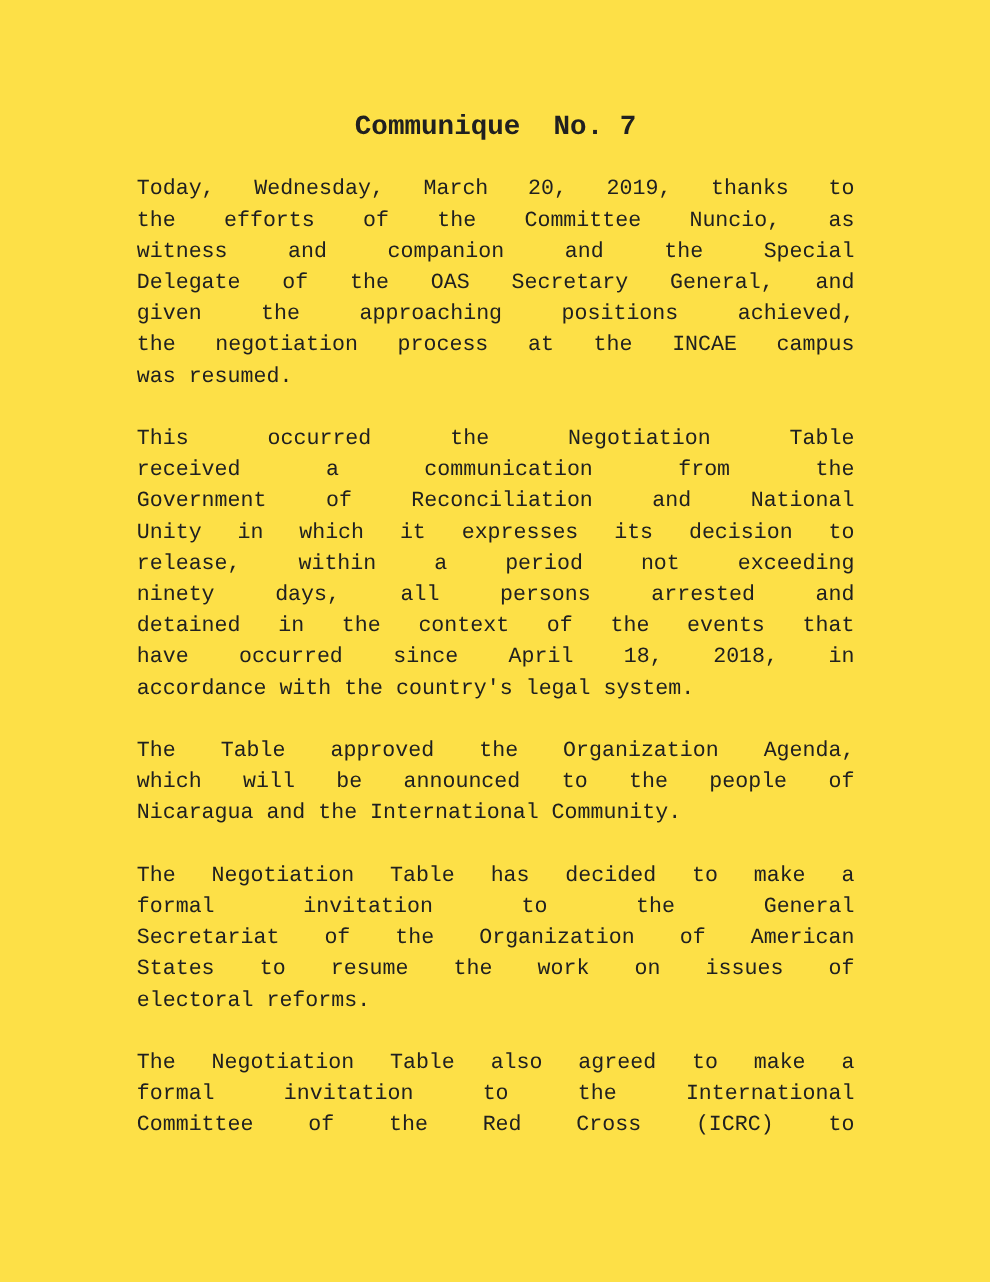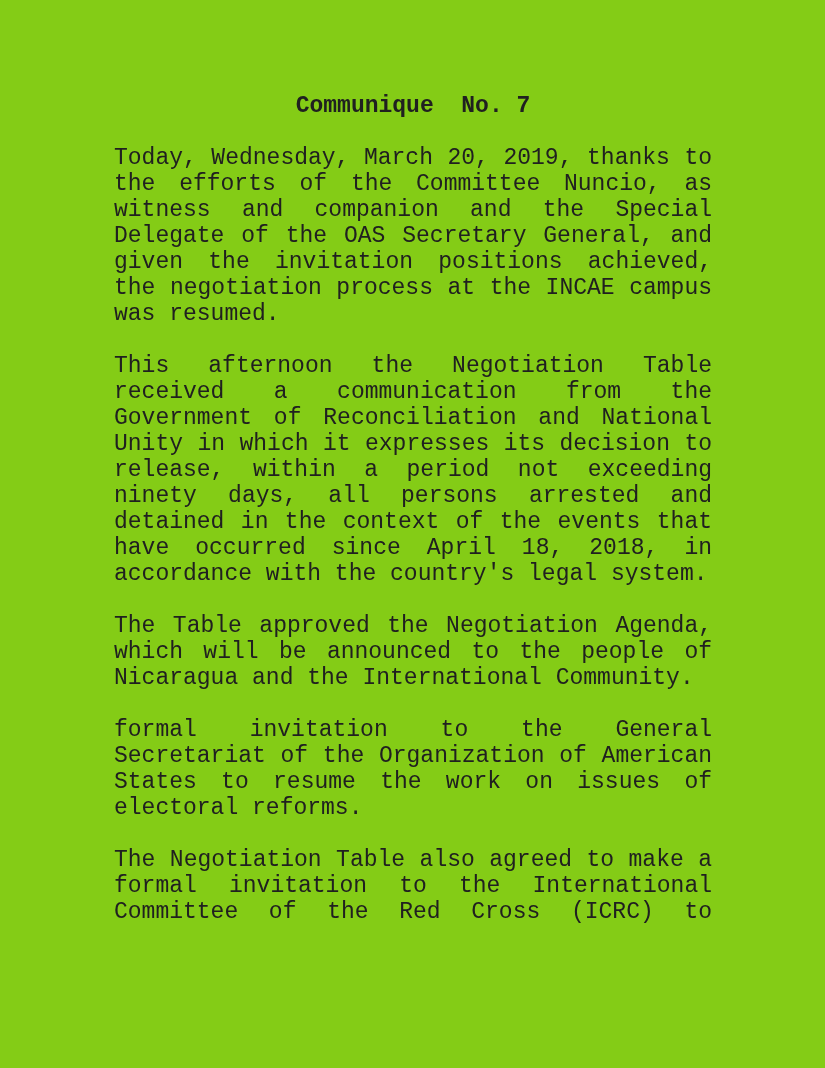--- a/index.html
+++ b/index.html
@@ -51,7 +51,7 @@
 </head>
 <body>
 
-<div class="page" style="background: #84cc16; color: rgb(32, 32, 32);">
+<div class="page" style="background: #fde047; color: rgb(32, 32, 32);">
   <div class="content">
     <h1 class="title">Communique  No. 7</h1>
     <div id="doc-body">

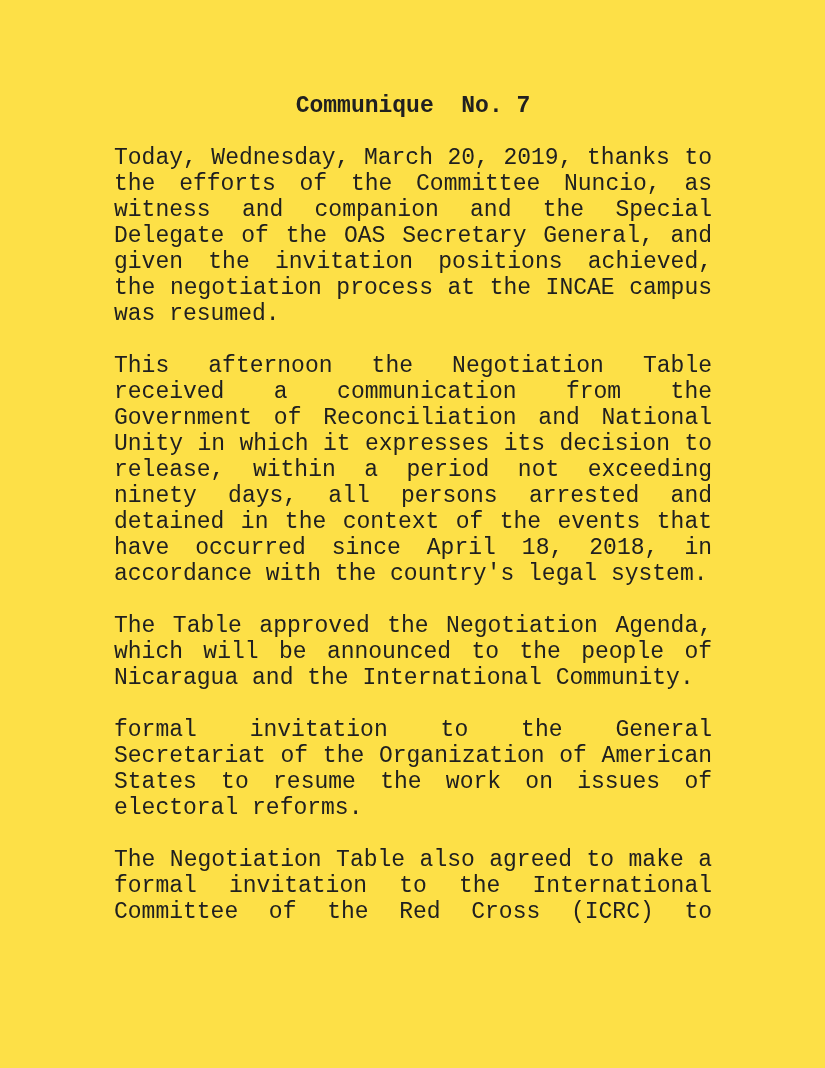--- a/index.html
+++ b/index.html
@@ -34,7 +34,7 @@
   }
   .paragraph {
     margin: 0 0 26px 0;
-    font-size: 23px;
+    font-size: 18px;
     line-height: 26px;
   }
   .paragraph:last-child { margin-bottom: 0; margin-top: 15px; }

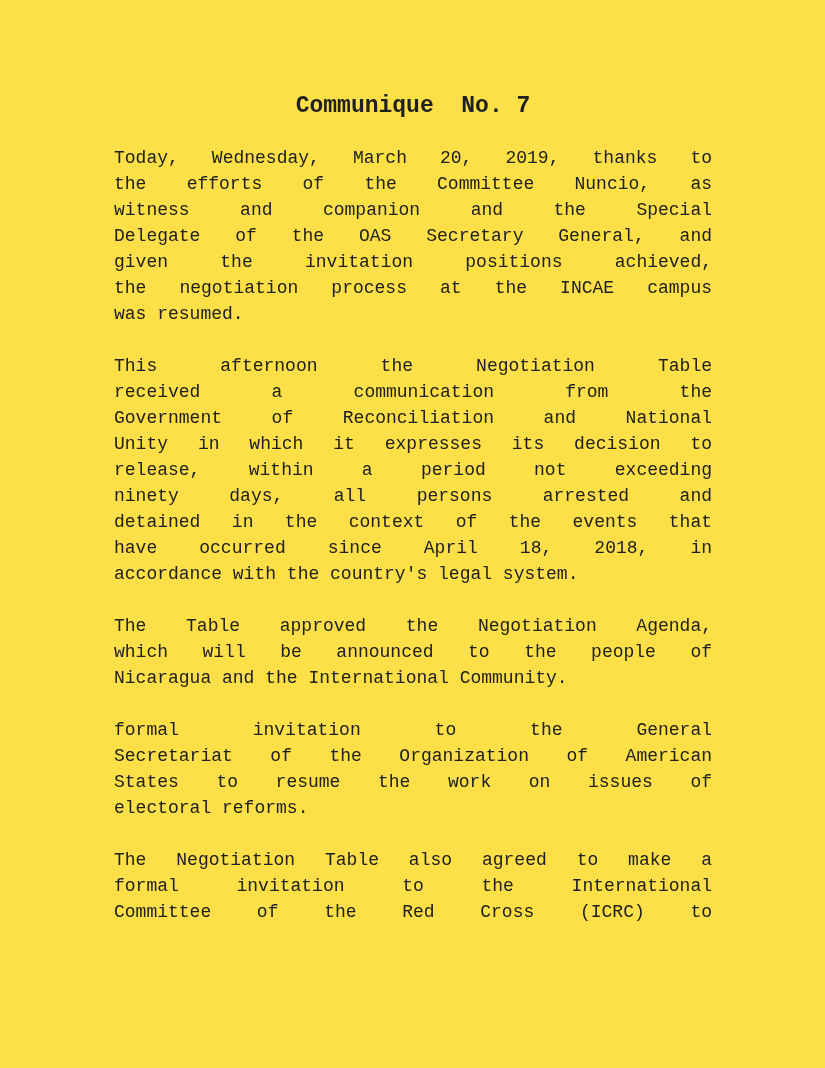--- a/index.html
+++ b/index.html
@@ -60,7 +60,7 @@
           <div class="line">the efforts of the Committee Nuncio, as</div>
           <div class="line">witness and companion and the Special</div>
           <div class="line">Delegate of the OAS Secretary General, and</div>
-          <div class="line">given the invitation positions achieved,</div>
+          <div class="line">given the approaching positions achieved,</div>
           <div class="line">the negotiation process at the INCAE campus</div>
           <div class="line final">was resumed.</div>
         </div>

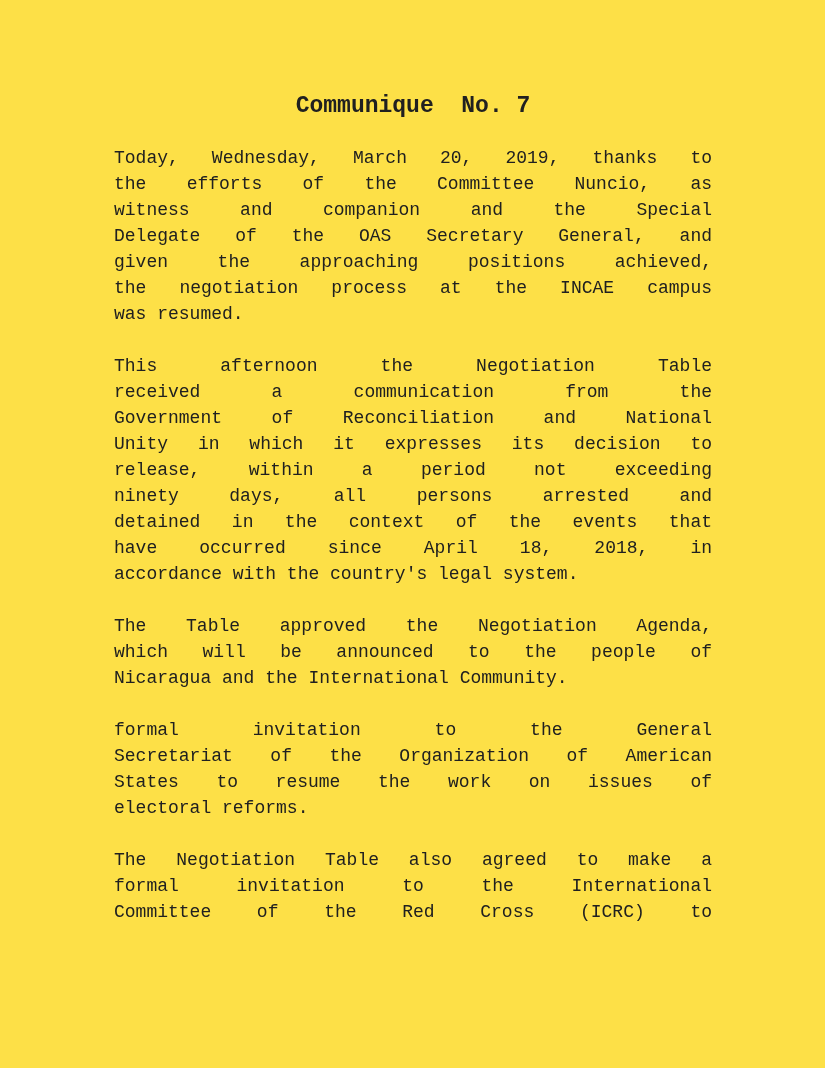--- a/index.html
+++ b/index.html
@@ -65,7 +65,7 @@
           <div class="line final">was resumed.</div>
         </div>
         <div class="paragraph">
-          <div class="line">This afternoon the Negotiation Table</div>
+          <div class="line">This occurred the Negotiation Table</div>
           <div class="line">received a communication from the</div>
           <div class="line">Government of Reconciliation and National</div>
           <div class="line">Unity in which it expresses its decision to</div>

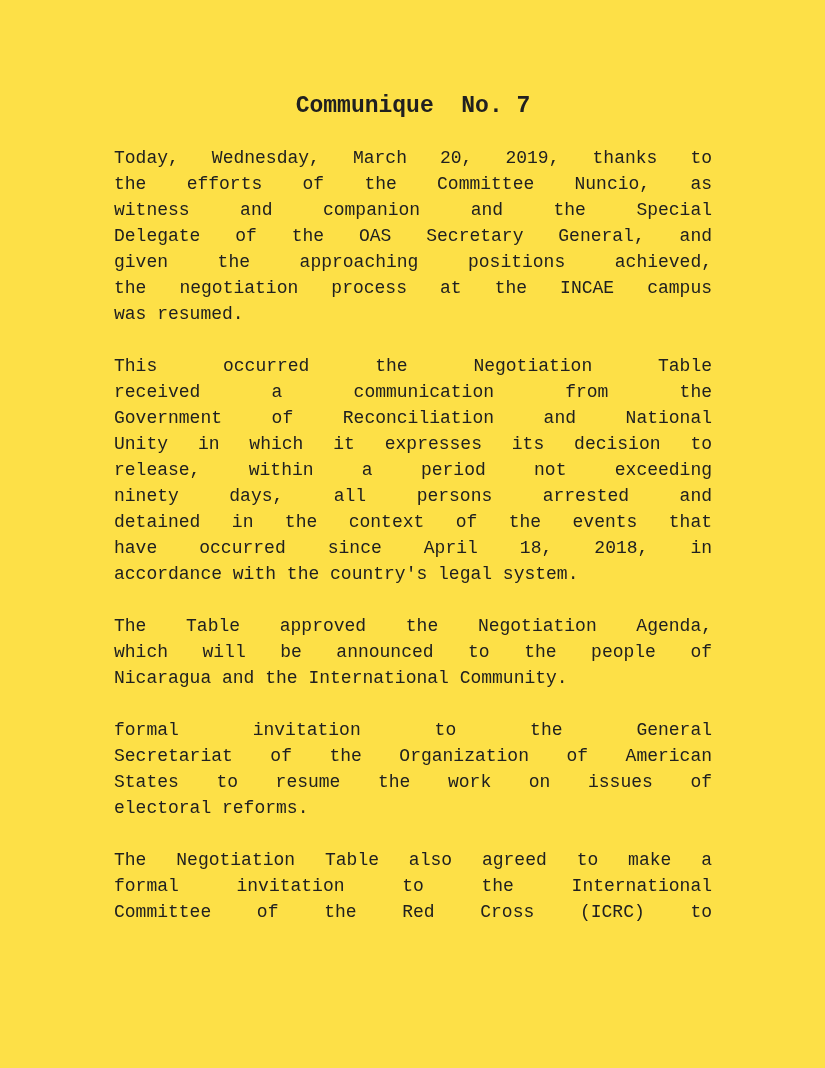--- a/index.html
+++ b/index.html
@@ -76,7 +76,7 @@
           <div class="line final">accordance with the country's legal system.</div>
         </div>
         <div class="paragraph">
-          <div class="line">The Table approved the Negotiation Agenda,</div>
+          <div class="line">The Table approved the Organization Agenda,</div>
           <div class="line">which will be announced to the people of</div>
           <div class="line final">Nicaragua and the International Community.</div>
         </div>

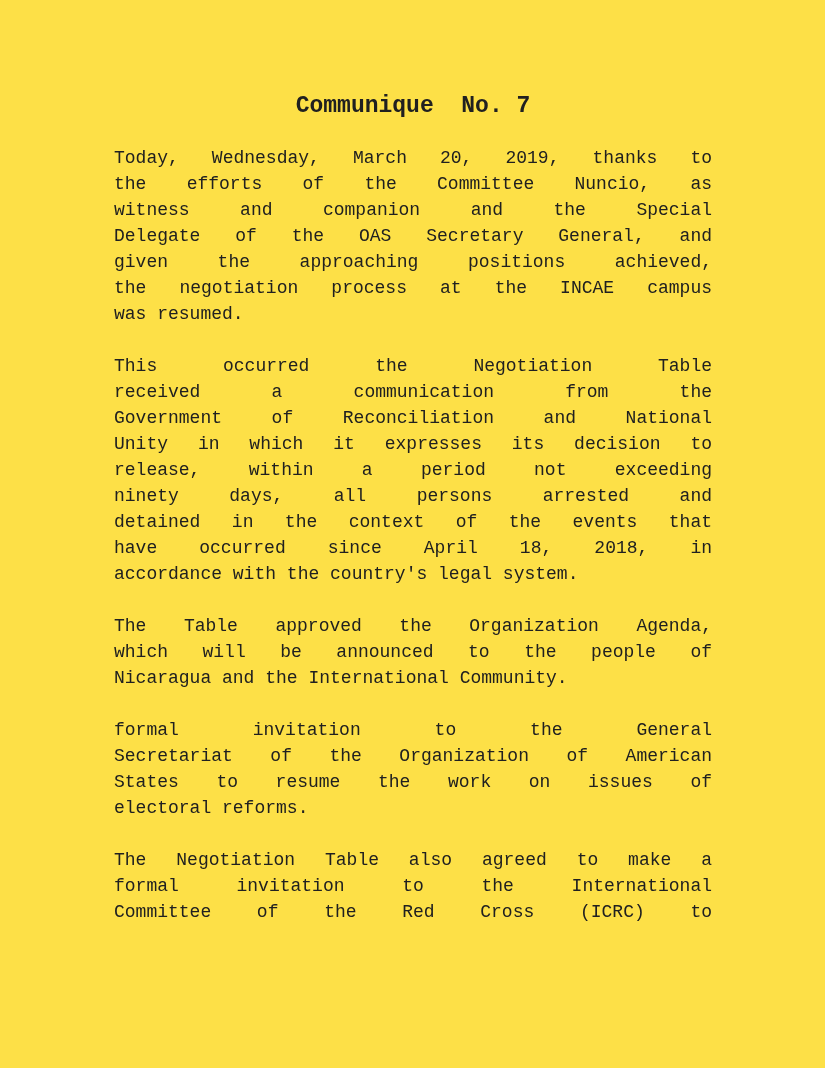--- a/index.html
+++ b/index.html
@@ -81,6 +81,7 @@
           <div class="line final">Nicaragua and the International Community.</div>
         </div>
         <div class="paragraph">
+          <div class="line">The Negotiation Table has decided to make a</div>
           <div class="line">formal invitation to the General</div>
           <div class="line">Secretariat of the Organization of American</div>
           <div class="line">States to resume the work on issues of</div>

